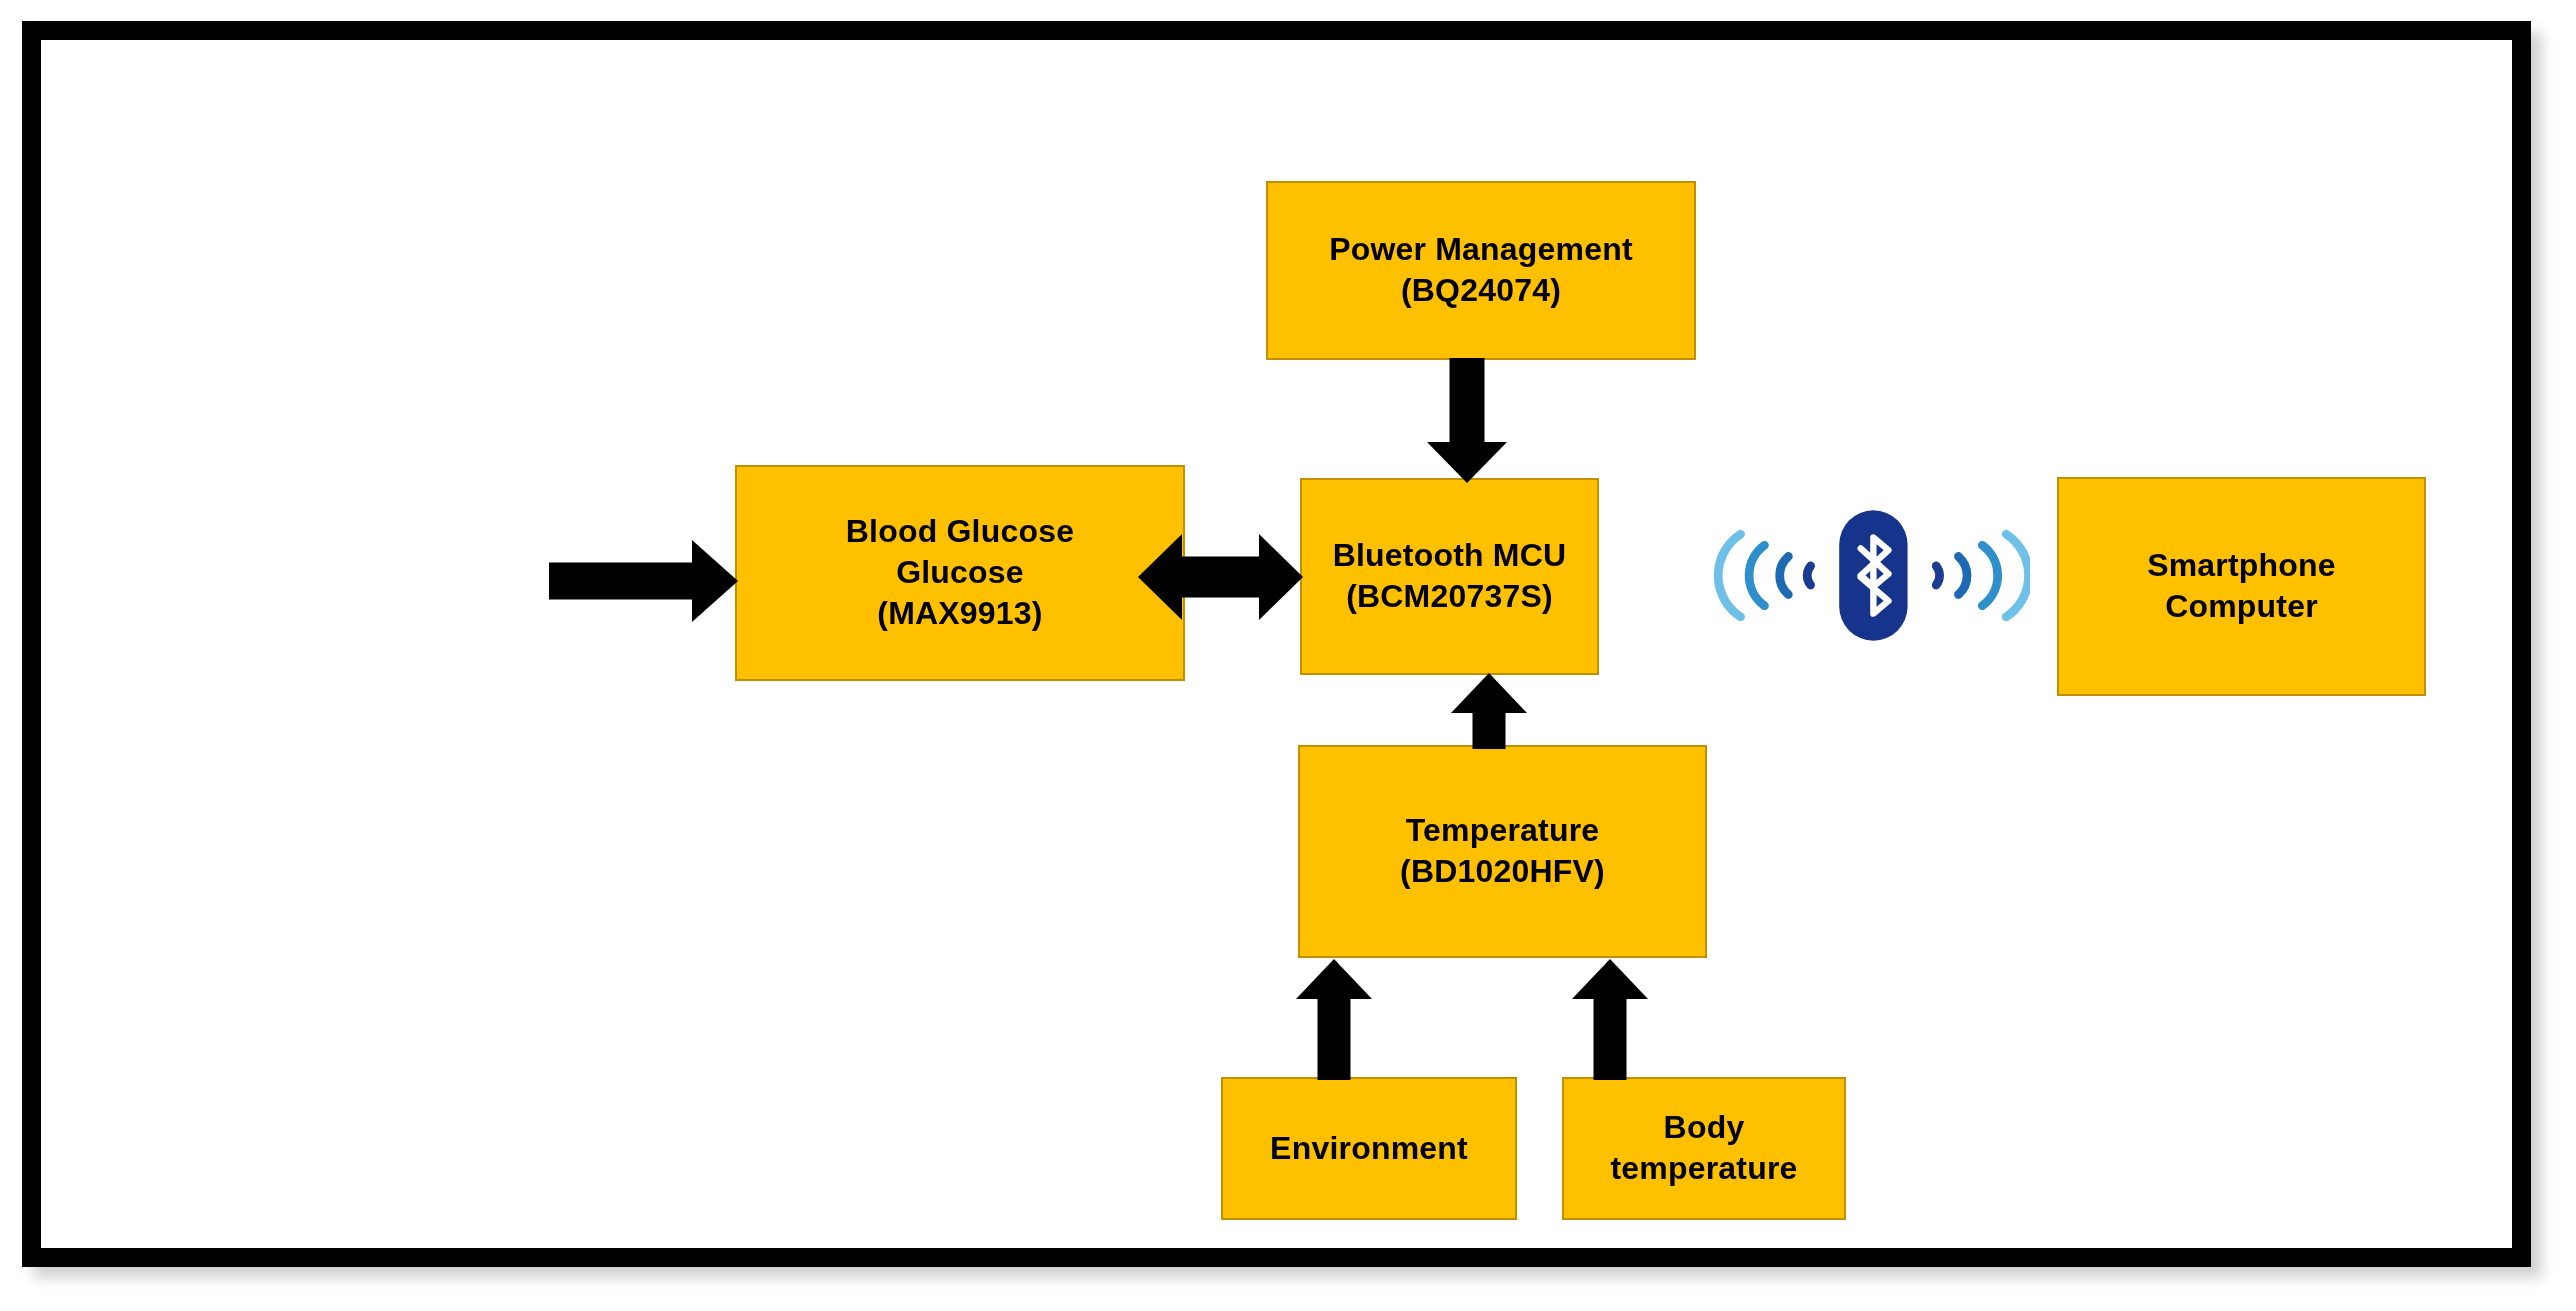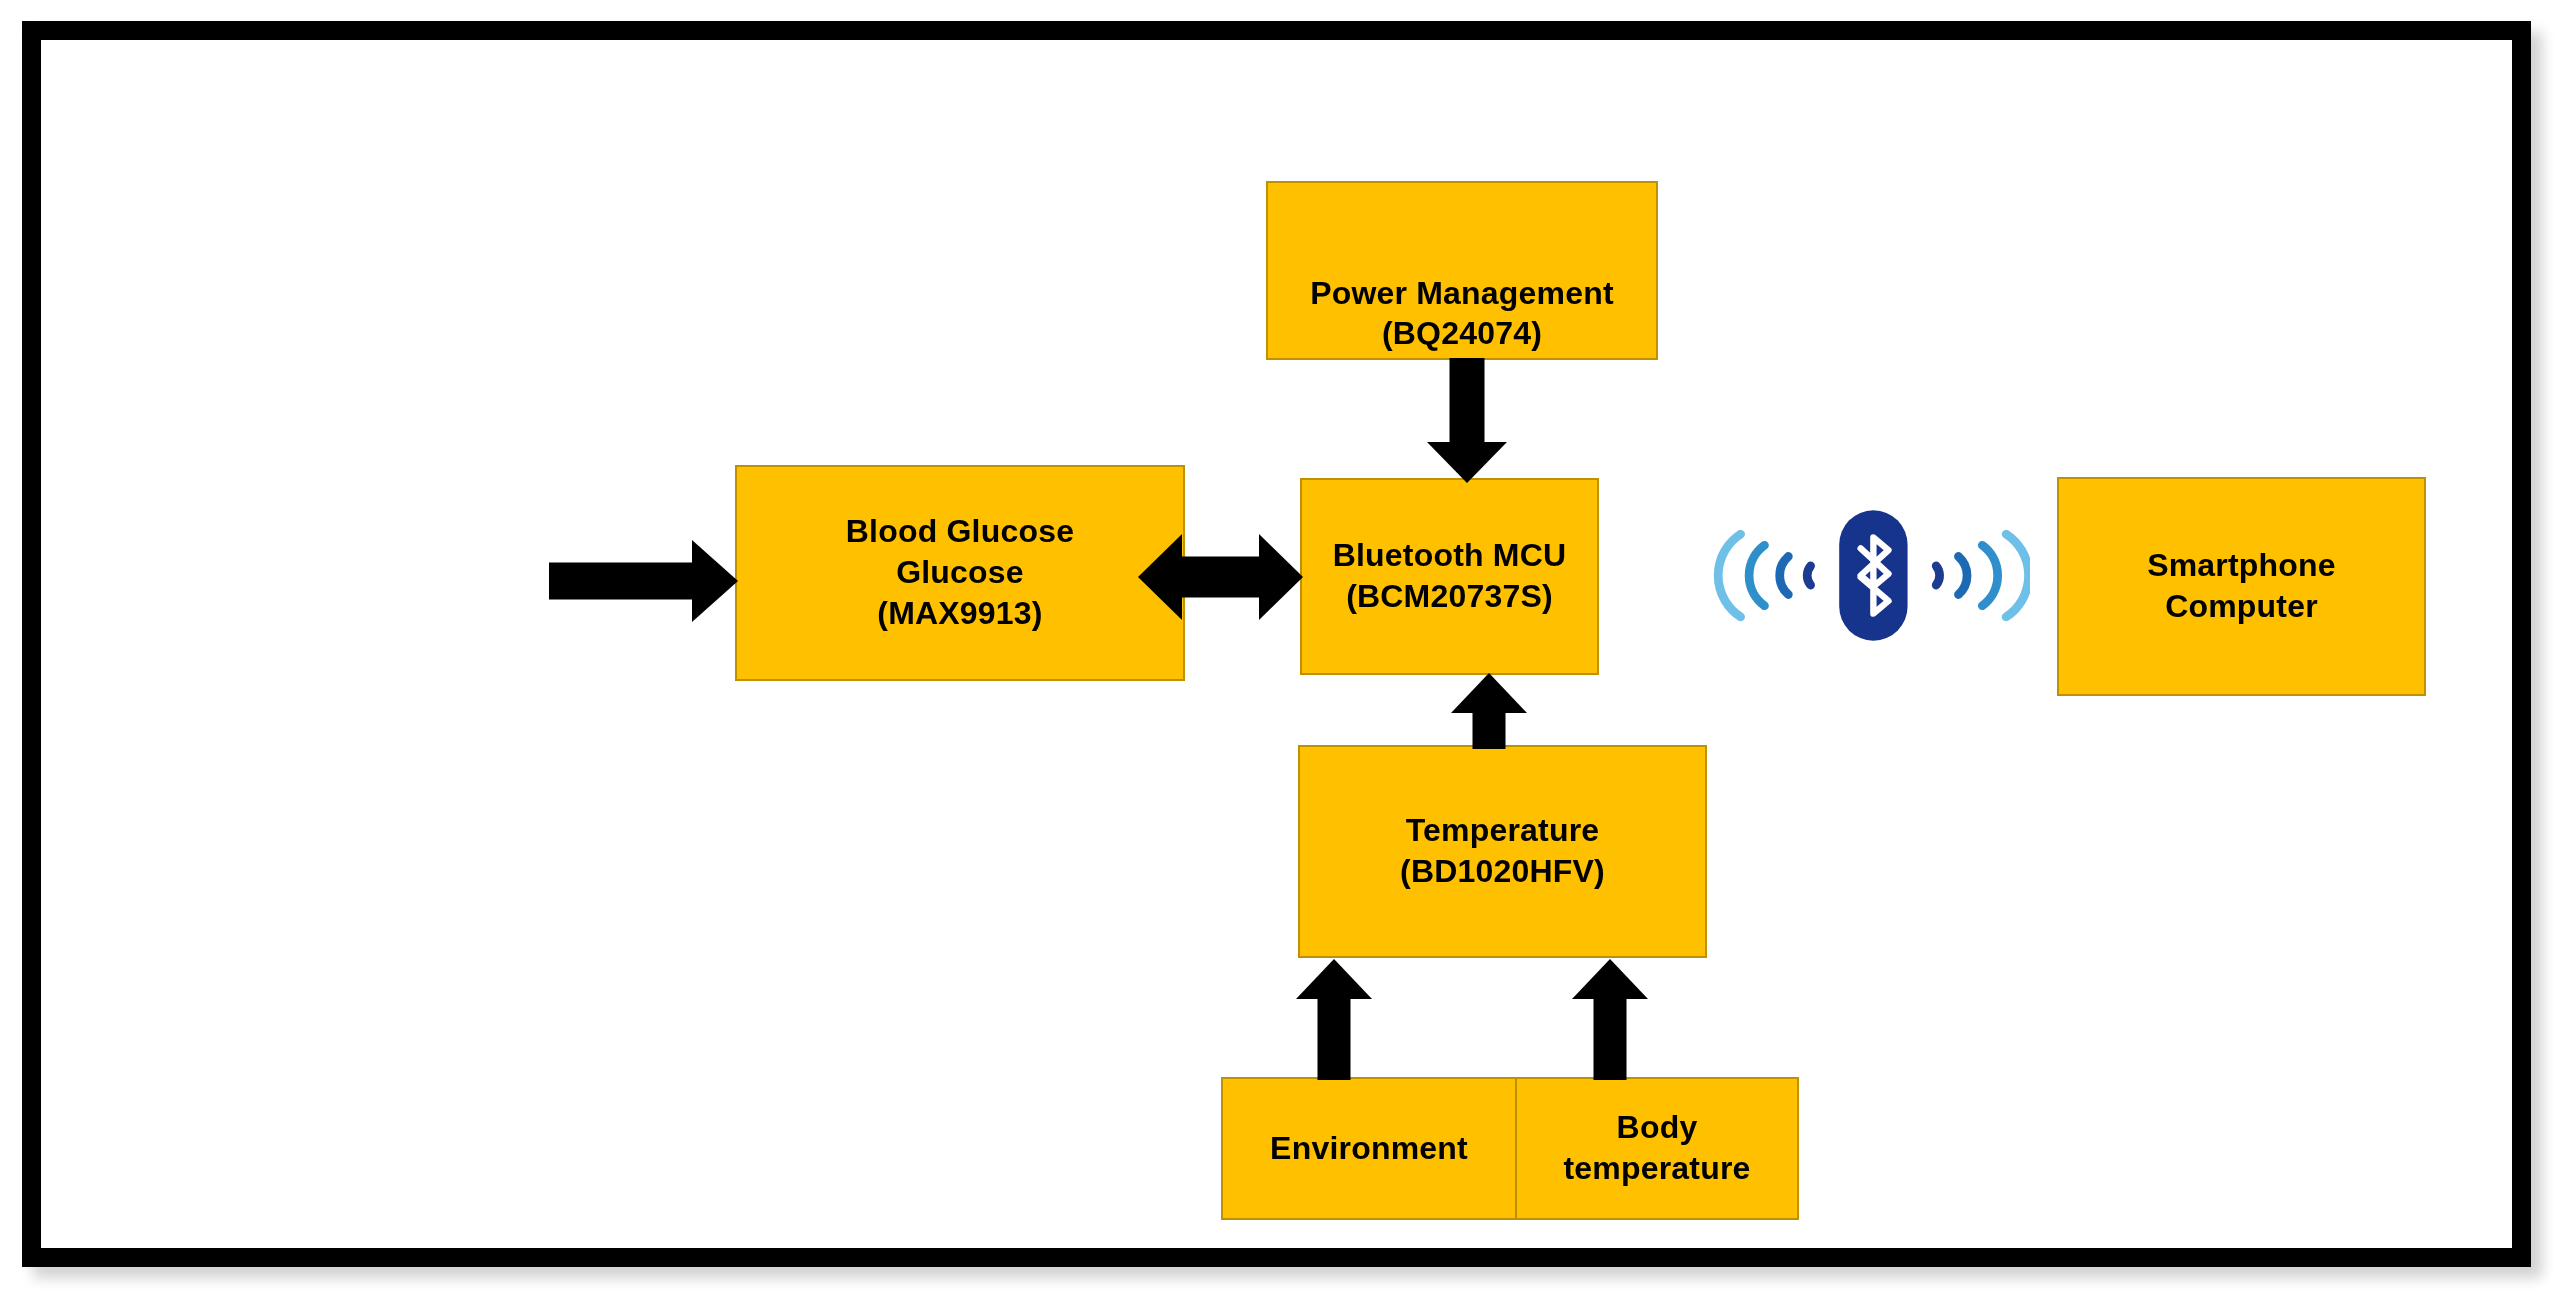--- a/index.html
+++ b/index.html
@@ -57,7 +57,7 @@
   #blk-microneedle      { left: 101px;  top: 433px;  width: 409px;  height: 218px; }
   #blk-glucose          { left: 694px;  top: 425px;  width: 450px;  height: 216px; }
   #blk-mcu              { left: 1259px; top: 438px;  width: 299px;  height: 197px; }
-  #blk-power            { left: 1225px; top: 141px;  width: 392px;  height: 179px; align-items: flex-end; }
+  #blk-power            { left: 1225px; top: 141px;  width: 430px;  height: 179px; }
   #blk-temperature      { left: 1257px; top: 705px;  width: 409px;  height: 213px; }
   #blk-environment      { left: 1180px; top: 1037px; width: 296px;  height: 143px; border-right-width: 2.4px; }
   #blk-bodytemp         { left: 1474px; top: 1037px; width: 284px;  height: 143px; border-left-width: 2.4px; }

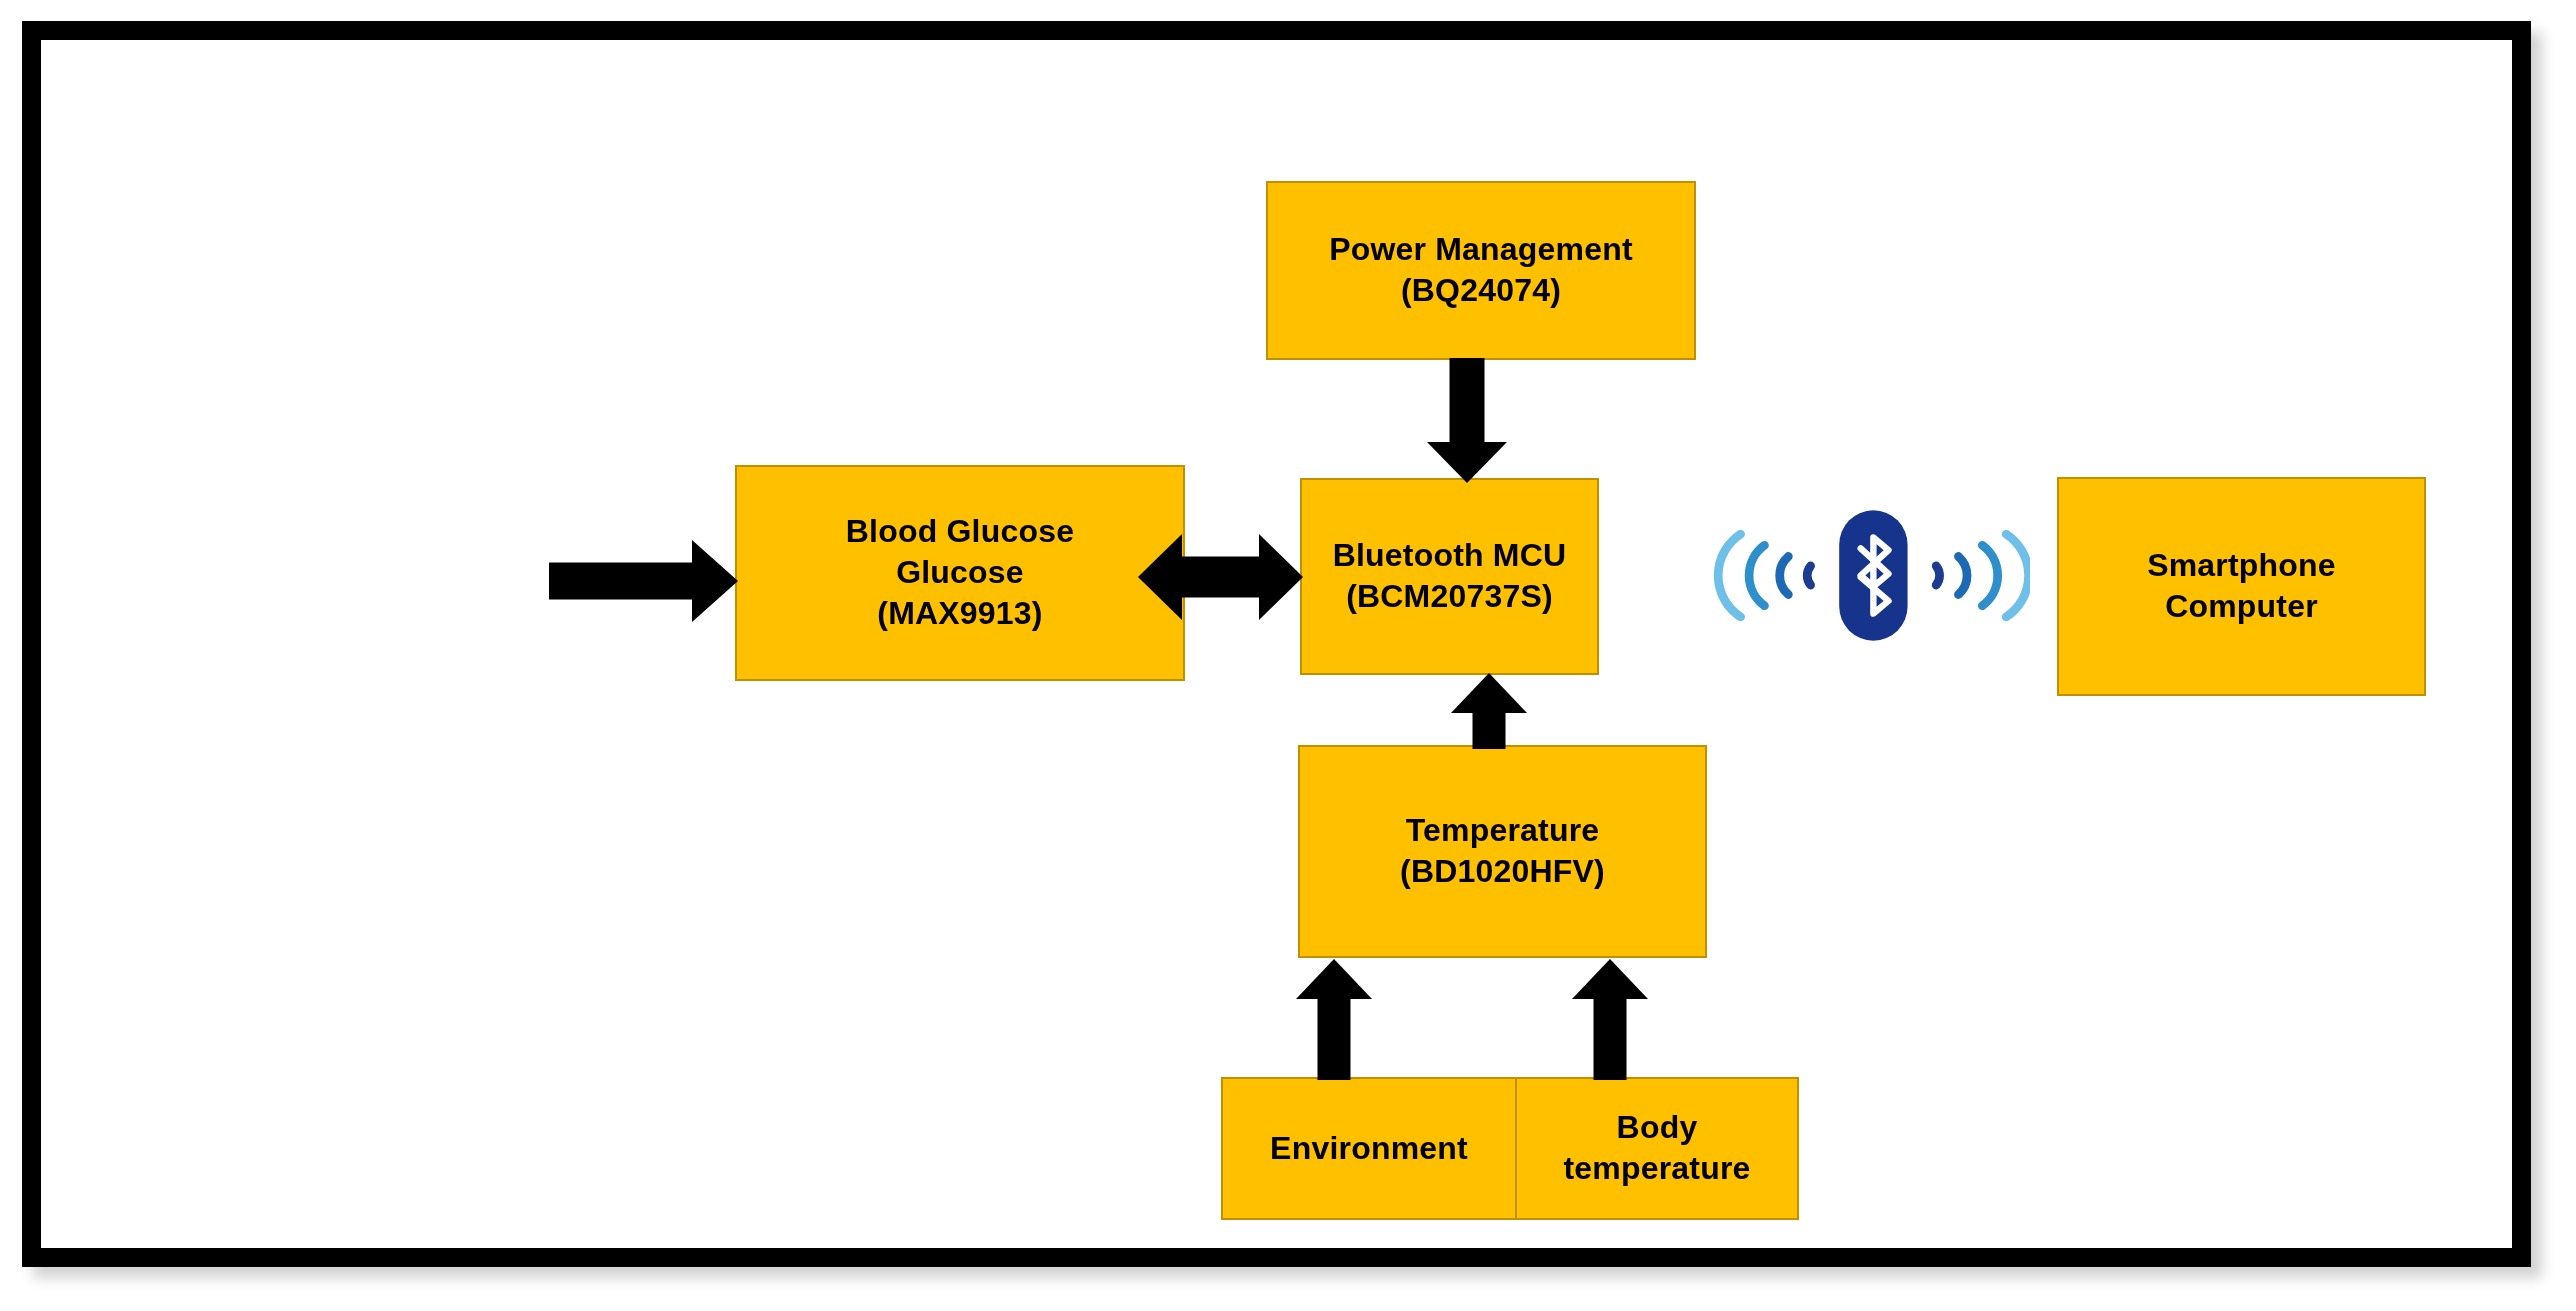--- a/index.html
+++ b/index.html
@@ -60,7 +60,7 @@
   #blk-power            { left: 1225px; top: 141px;  width: 430px;  height: 179px; }
   #blk-temperature      { left: 1257px; top: 705px;  width: 409px;  height: 213px; }
   #blk-environment      { left: 1180px; top: 1037px; width: 296px;  height: 143px; border-right-width: 2.4px; }
-  #blk-bodytemp         { left: 1474px; top: 1037px; width: 284px;  height: 143px; border-left-width: 2.4px; }
+  #blk-bodytemp         { left: 1521px; top: 1037px; width: 284px;  height: 143px; border-left-width: 2.4px; }
   #blk-smartphone       { left: 2016px; top: 437px;  width: 369px;  height: 219px; }
 
   

